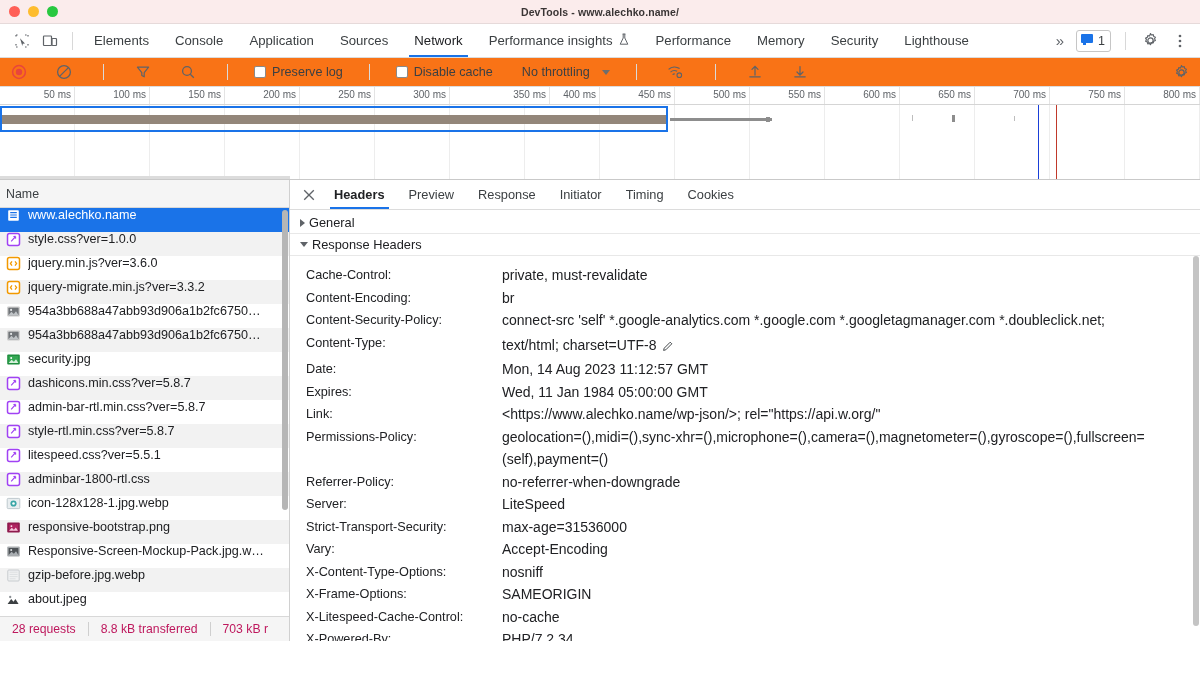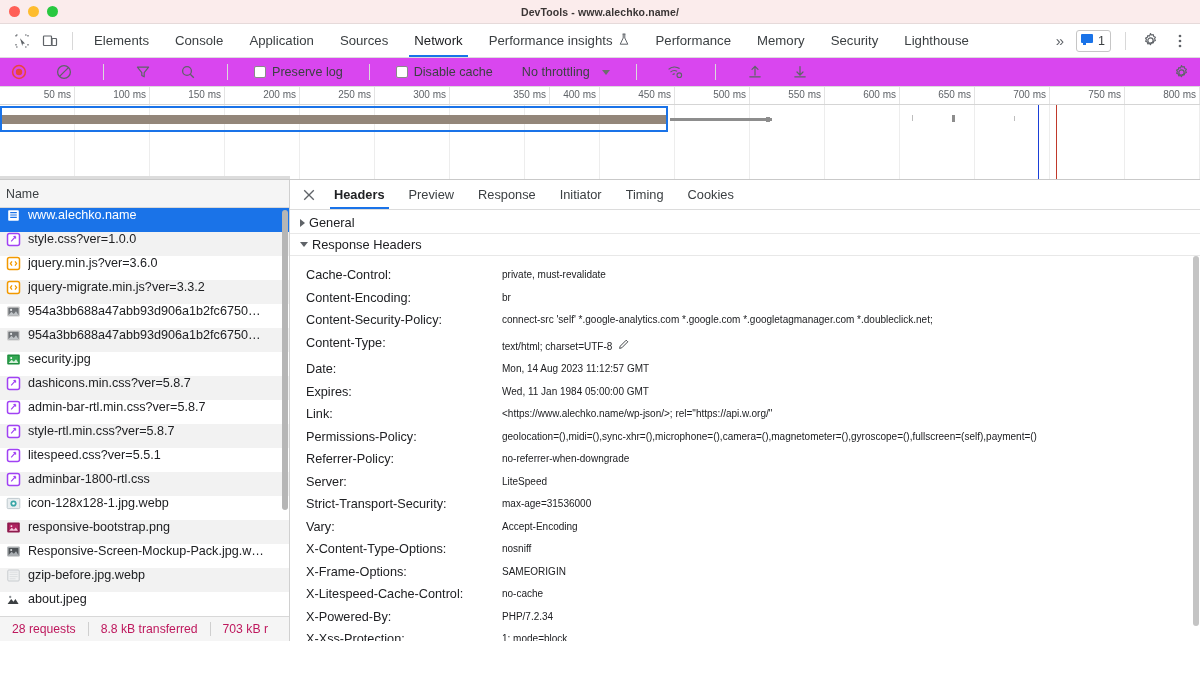--- a/index.html
+++ b/index.html
@@ -72,7 +72,7 @@
   
   .nettoolbar {
     height: 29px; display: flex; align-items: center;
-    background: #d946ef; border-bottom: 1px solid #dcdcdc;
+    background: #f97316; border-bottom: 1px solid #dcdcdc;
     padding: 0 6px; gap: 19px;
   }
   .tb-btn {

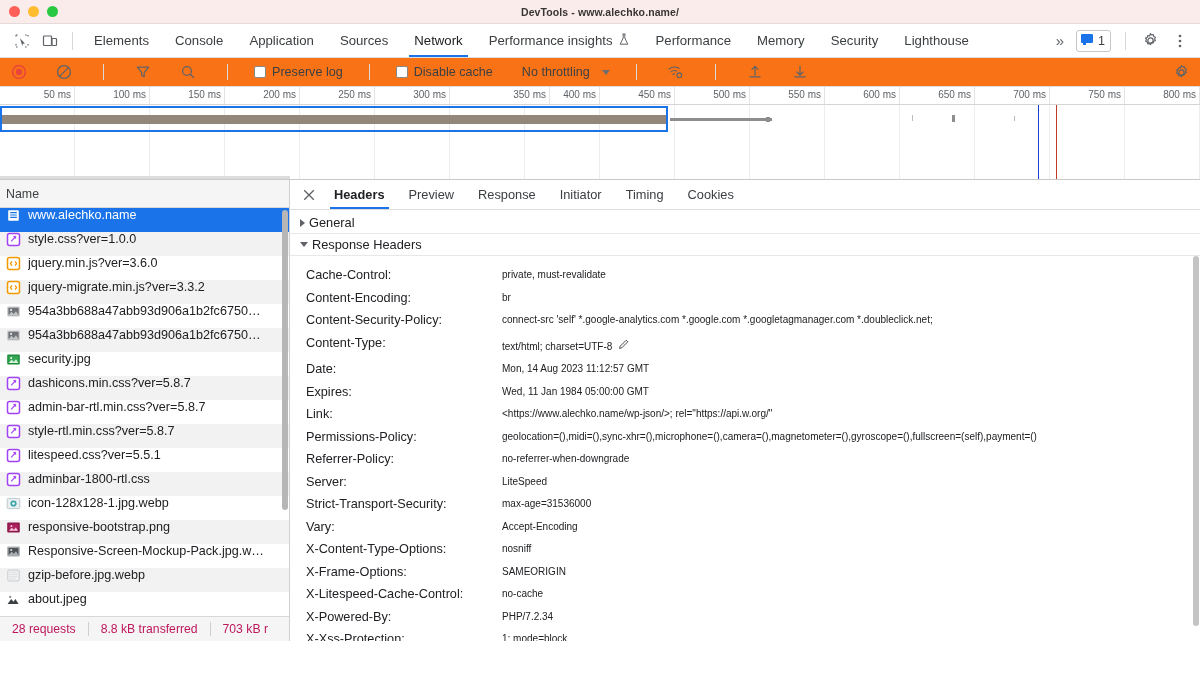--- a/index.html
+++ b/index.html
@@ -217,9 +217,9 @@
     font-size: 12.7px; color: #202124; line-height: 22.5px;
   }
   .hval {
-    font-size: 10px; color: #202124; line-height: 22.5px;
+    font-size: 14px; color: #202124; line-height: 22.5px;
     word-break: break-word; padding-right: 16px;
-    display: flex; align-items: flex-end; gap: 6px;
+    display: flex; align-items: center; gap: 6px;
   }
   .pencil { display: inline-block; margin-top: 4px; flex: 0 0 auto; cursor: pointer; }
   .right-scroll {

